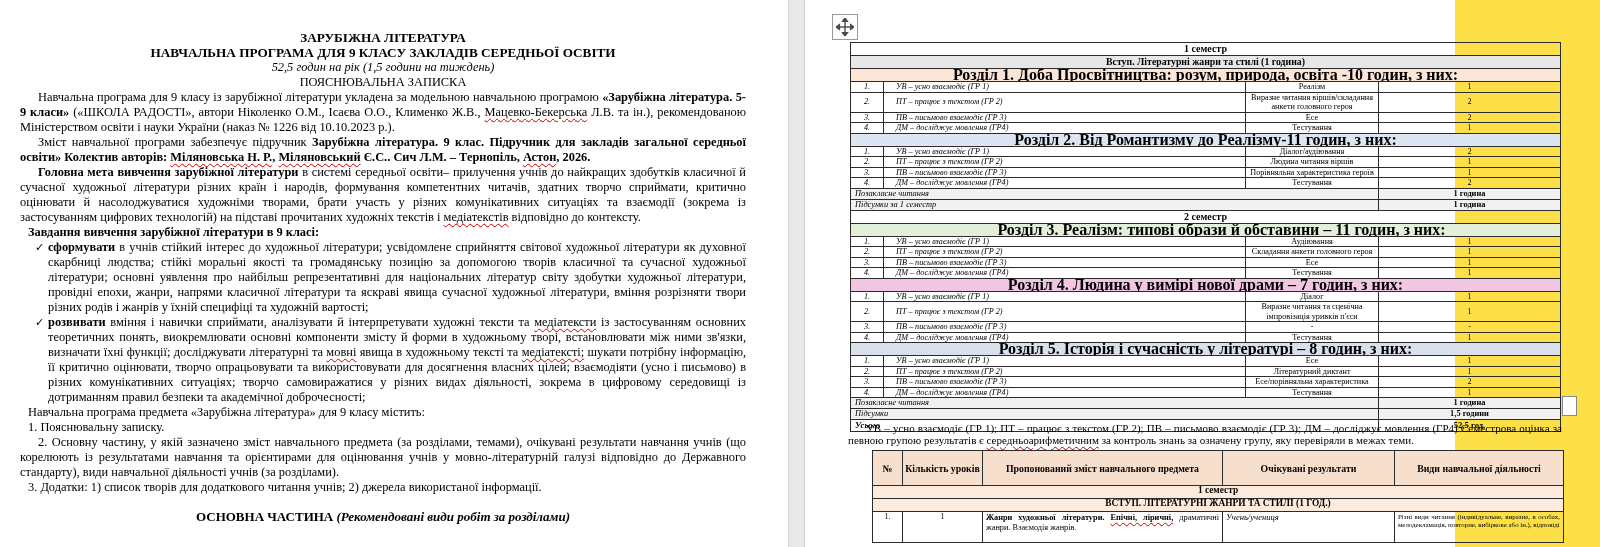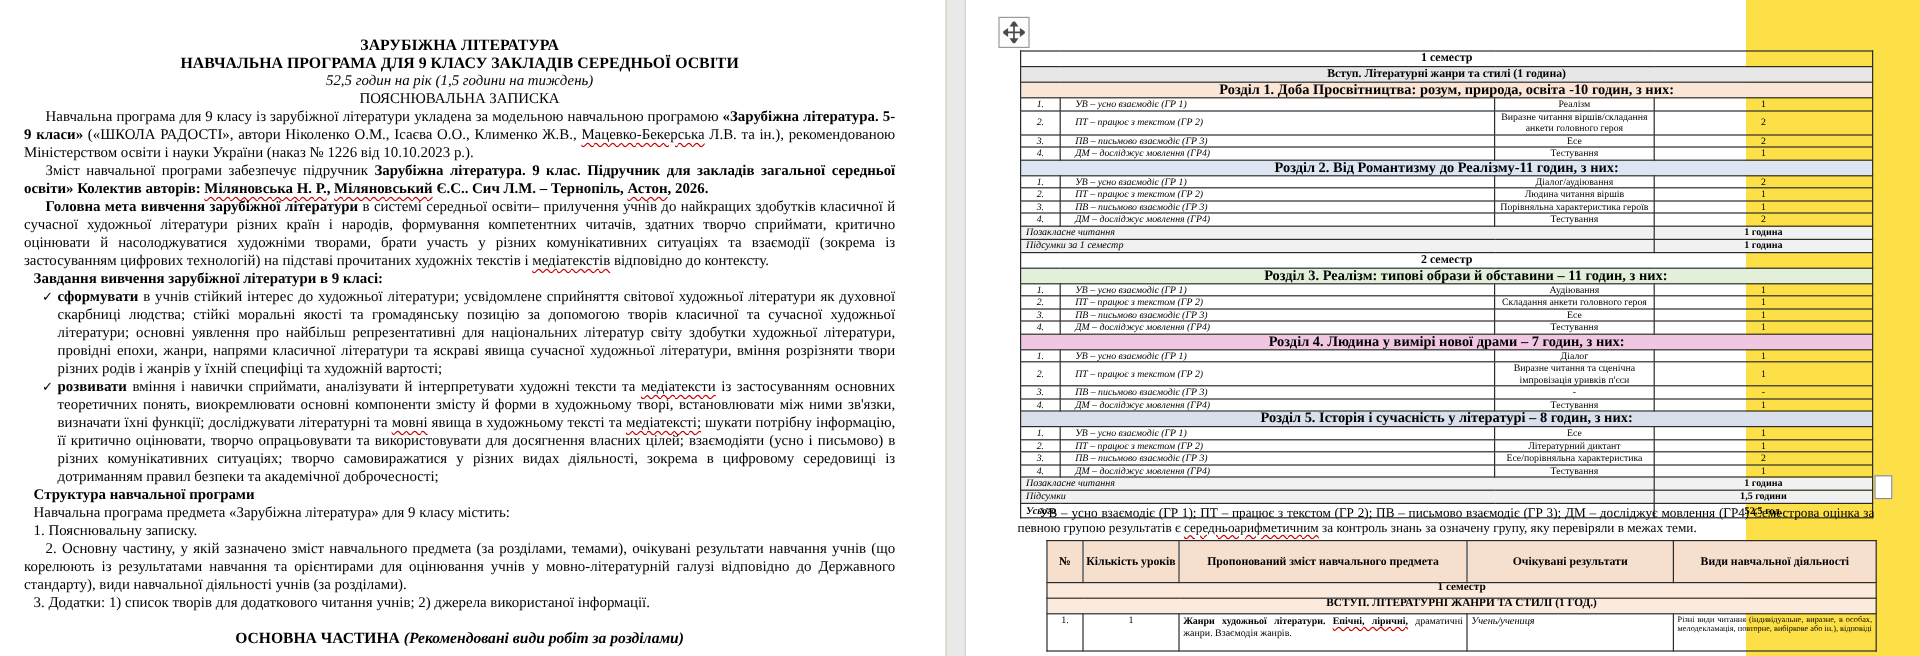--- a/index.html
+++ b/index.html
@@ -41,7 +41,7 @@
   #table1 .lab{padding-left:4px;}
   #table1 tr.r-sem td{height:12px;font-size:10px;}
   #table1 tr.r-topic td{height:12px;font-size:9.8px;background:#e7e7e7;}
-  #table1 tr.r-sec td{height:12px;font-size:12px;}
+  #table1 tr.r-sec td{height:12px;font-size:16px;}
   #table1 tr.r-item td{height:9px;}
   #table1 tr.r-sum td{height:10px;background:#f1f1f1;font-size:8.4px;}
   #table1 tr.r-total td{height:11px;font-size:8.6px;}

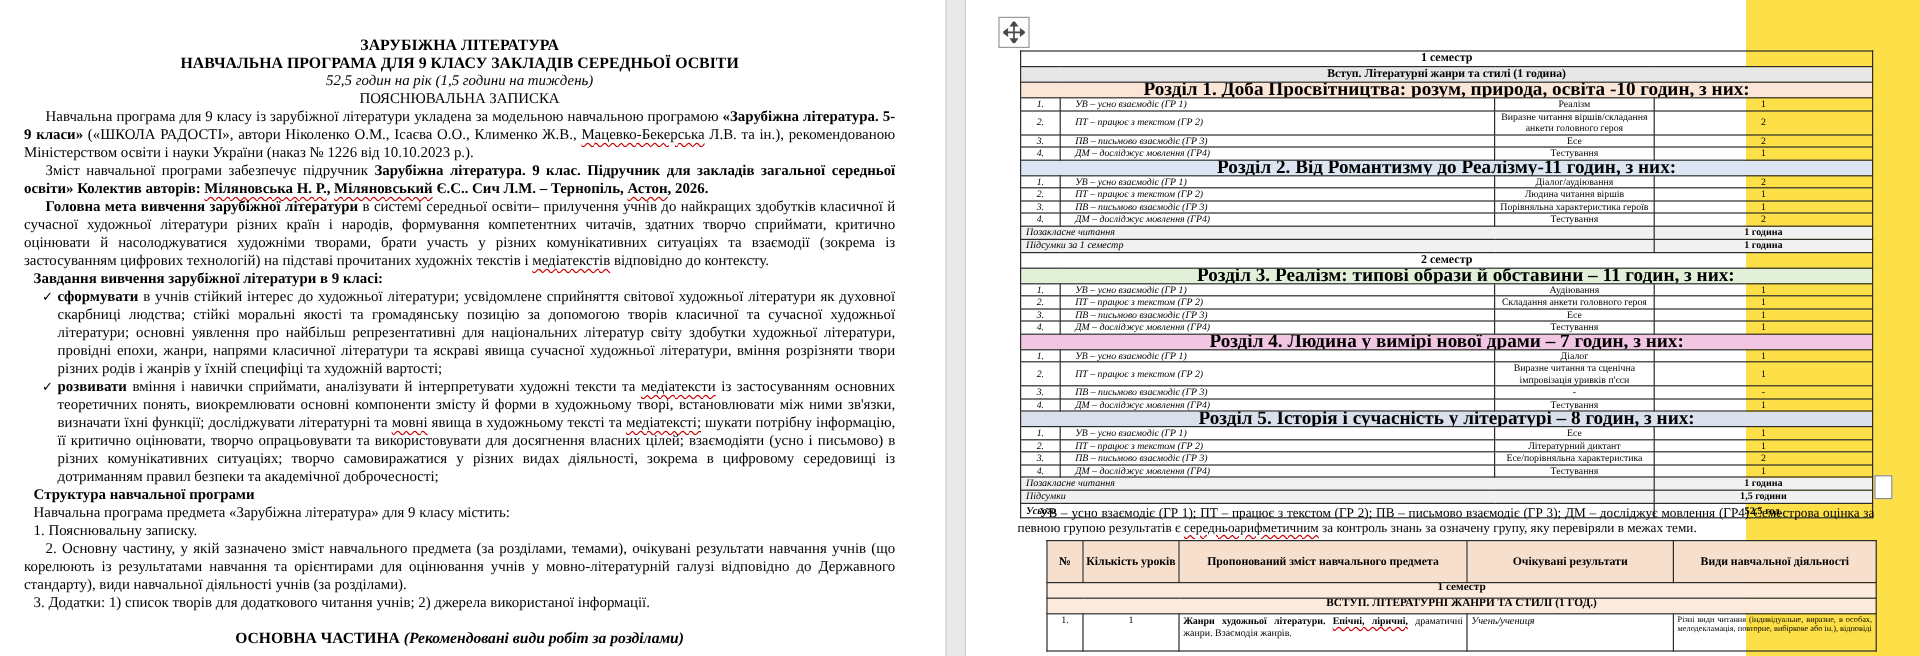--- a/index.html
+++ b/index.html
@@ -79,7 +79,6 @@
         <div class="blk heading"><span class="b">Завдання вивчення зарубіжної літератури в 9 класі:</span></div>
         <div class="blk check"><span class="mark">✓</span><span class="b">сформувати</span><span> в учнів стійкий інтерес до художньої літератури; усвідомлене сприйняття світової художньої літератури як духовної скарбниці людства; стійкі моральні якості та громадянську позицію за допомогою творів класичної та сучасної художньої літератури; основні уявлення про найбільш репрезентативні для національних літератур світу здобутки художньої літератури, провідні епохи, жанри, напрями класичної літератури та яскраві явища сучасної художньої літератури, вміння розрізняти твори різних родів і жанрів у їхній специфіці та художній вартості;</span></div>
         <div class="blk check"><span class="mark">✓</span><span class="b">розвивати</span><span> вміння і навички сприймати, аналізувати й інтерпретувати художні тексти та </span><span class="sq">медіатексти</span><span> із застосуванням основних теоретичних понять, виокремлювати основні компоненти змісту й форми в художньому творі, встановлювати між ними зв'язки, визначати їхні функції; досліджувати літературні та </span><span class="sq">мовні</span><span> явища в художньому тексті та </span><span class="sq">медіатексті;</span><span> шукати потрібну інформацію, її критично оцінювати, творчо опрацьовувати та використовувати для досягнення власних цілей; взаємодіяти (усно і письмово) в різних комунікативних ситуаціях; творчо самовиражатися у різних видах діяльності, зокрема в цифровому середовищі із дотриманням правил безпеки та академічної доброчесності;</span></div>
-        <div class="blk heading"><span class="b">Структура навчальної програми</span></div>
         <div class="blk line"><span>Навчальна програма предмета «Зарубіжна література» для 9 класу містить:</span></div>
         <div class="blk line"><span>1. Пояснювальну записку.</span></div>
         <div class="blk para2"><span>2. Основну частину, у якій зазначено зміст навчального предмета (за розділами, темами), очікувані результати навчання учнів (що корелюють із результатами навчання та орієнтирами для оцінювання учнів у мовно-літературній галузі відповідно до Державного стандарту), види навчальної діяльності учнів (за розділами).</span></div>

